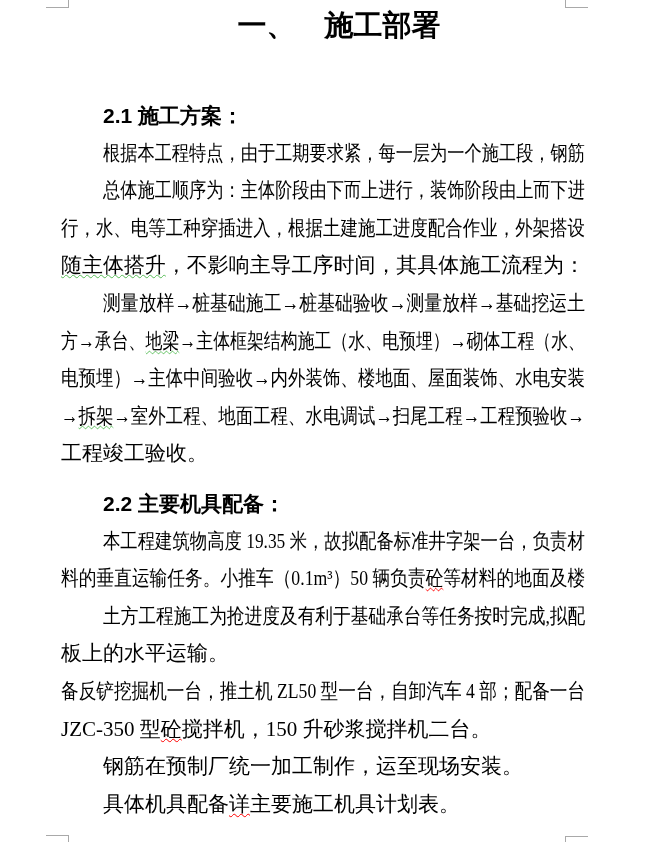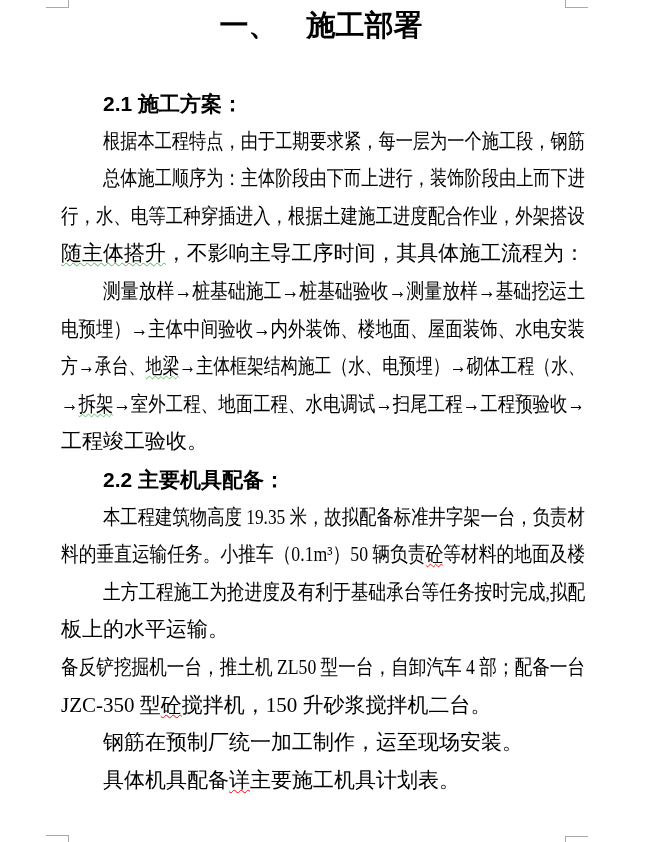--- a/index.html
+++ b/index.html
@@ -10,7 +10,7 @@
   }
   .page{position:absolute;inset:0;}
   .doc-title{
-    position:absolute;left:59px;top:7px;width:524px;
+    position:absolute;left:77px;top:7px;width:524px;
     text-align:center;font-size:29px;line-height:36px;font-weight:bold;
     font-family:"Liberation Sans","DejaVu Sans",sans-serif;
     white-space:pre;

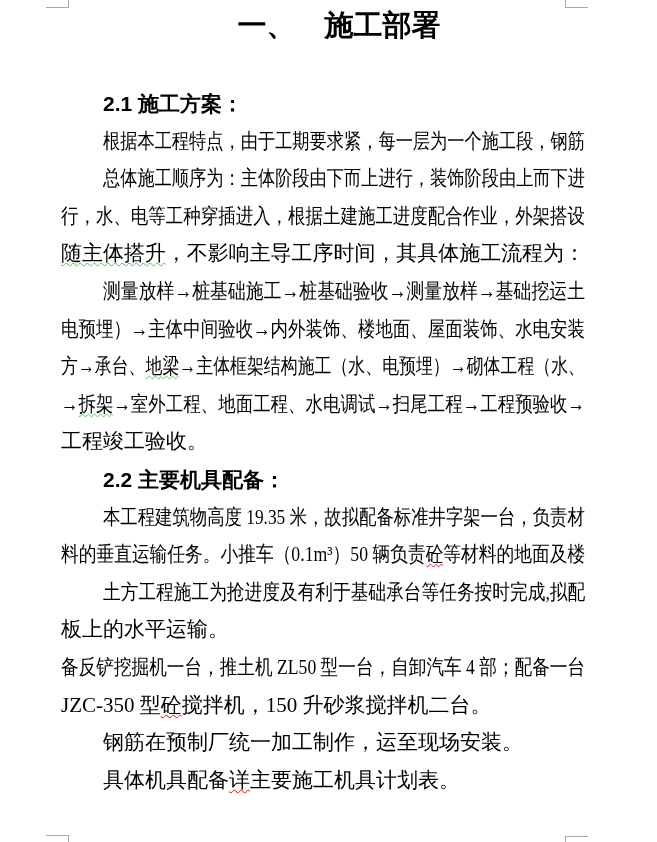--- a/index.html
+++ b/index.html
@@ -24,6 +24,7 @@
   .line.bold{
     font-weight:bold;
     font-family:"Liberation Sans","DejaVu Sans",sans-serif;
+    margin-top:12px;
   }
   .line-inner{
     display:inline-block;white-space:nowrap;

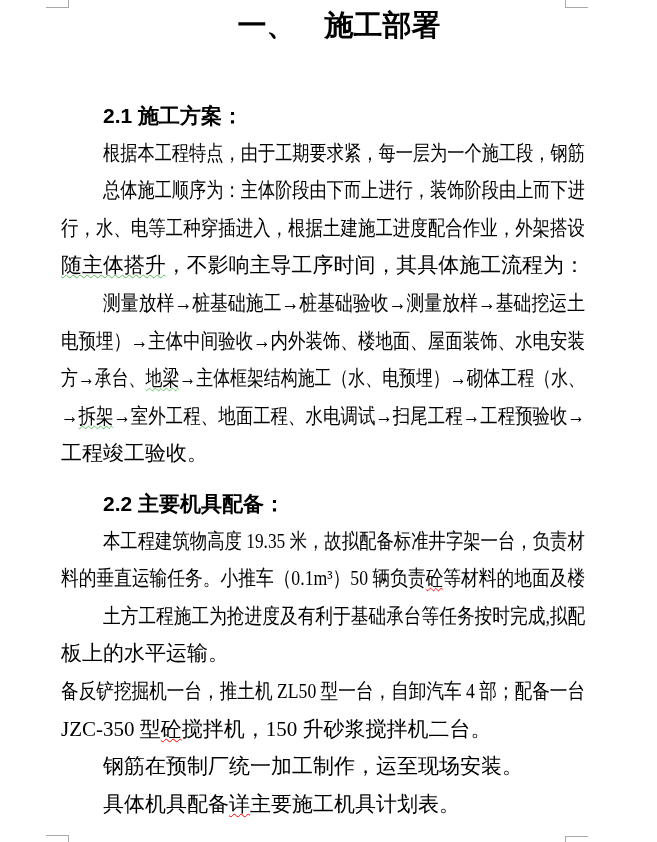--- a/index.html
+++ b/index.html
@@ -74,8 +74,8 @@
       <div class="line justify"><span class="line-inner" style="transform: scaleX(0.831746);"><span>行，水、电等工种穿插进入，根据土建施工进度配合作业，外架搭设</span></span></div>
       <div class="line"><span class="line-inner" style="transform: scaleX(0.998095);"><span class="sq-green">随主体搭升</span><span>，不影响主导工序时间，其具体施工流程为：</span></span></div>
       <div class="line indent justify"><span class="line-inner" style="transform: scaleX(0.850088);"><span>测量放样→桩基础施工→桩基础验收→测量放样→基础挖运土</span></span></div>
+      <div class="line justify"><span class="line-inner" style="transform: scaleX(0.804916);"><span>方→承台、</span><span class="sq-green">地梁</span><span>→主体框架结构施工（水、电预埋）→砌体工程（水、</span></span></div>
       <div class="line justify"><span class="line-inner" style="transform: scaleX(0.831746);"><span>电预埋）→主体中间验收→内外装饰、楼地面、屋面装饰、水电安装</span></span></div>
-      <div class="line justify"><span class="line-inner" style="transform: scaleX(0.804916);"><span>方→承台、</span><span class="sq-green">地梁</span><span>→主体框架结构施工（水、电预埋）→砌体工程（水、</span></span></div>
       <div class="line justify"><span class="line-inner" style="transform: scaleX(0.831746);"><span>→</span><span class="sq-green">拆架</span><span>→室外工程、地面工程、水电调试→扫尾工程→工程预验收→</span></span></div>
       <div class="line"><span class="line-inner"><span>工程竣工验收。</span></span></div>
       <div class="line indent bold"><span class="line-inner"><span>2.2 主要机具配备：</span></span></div>

